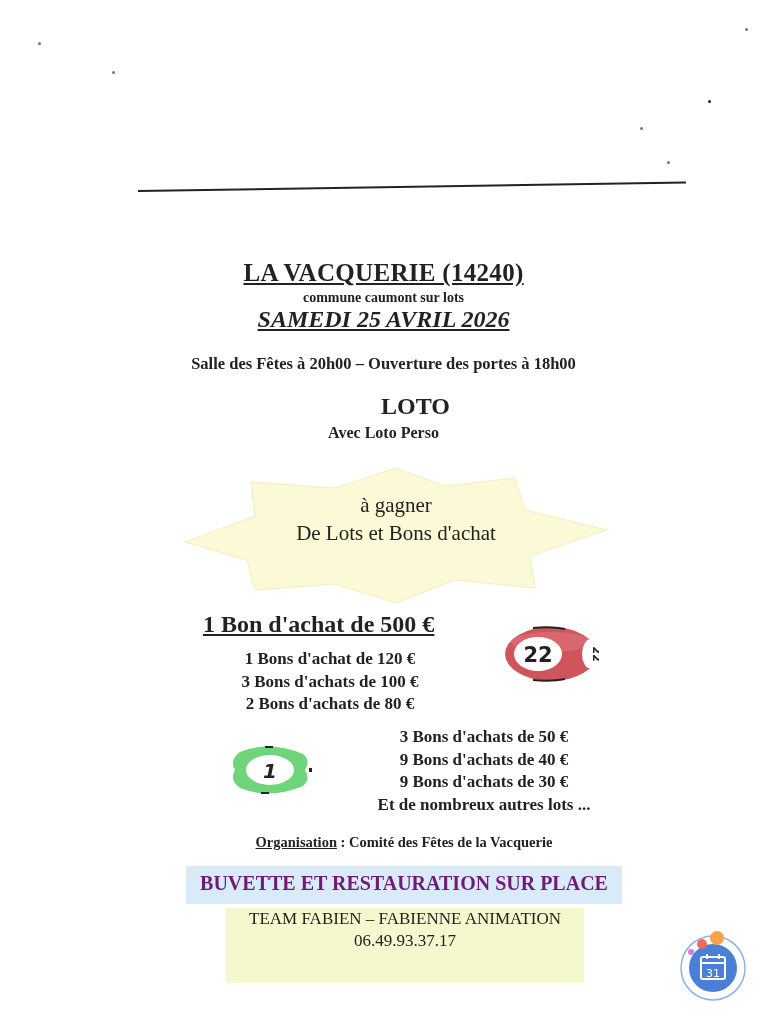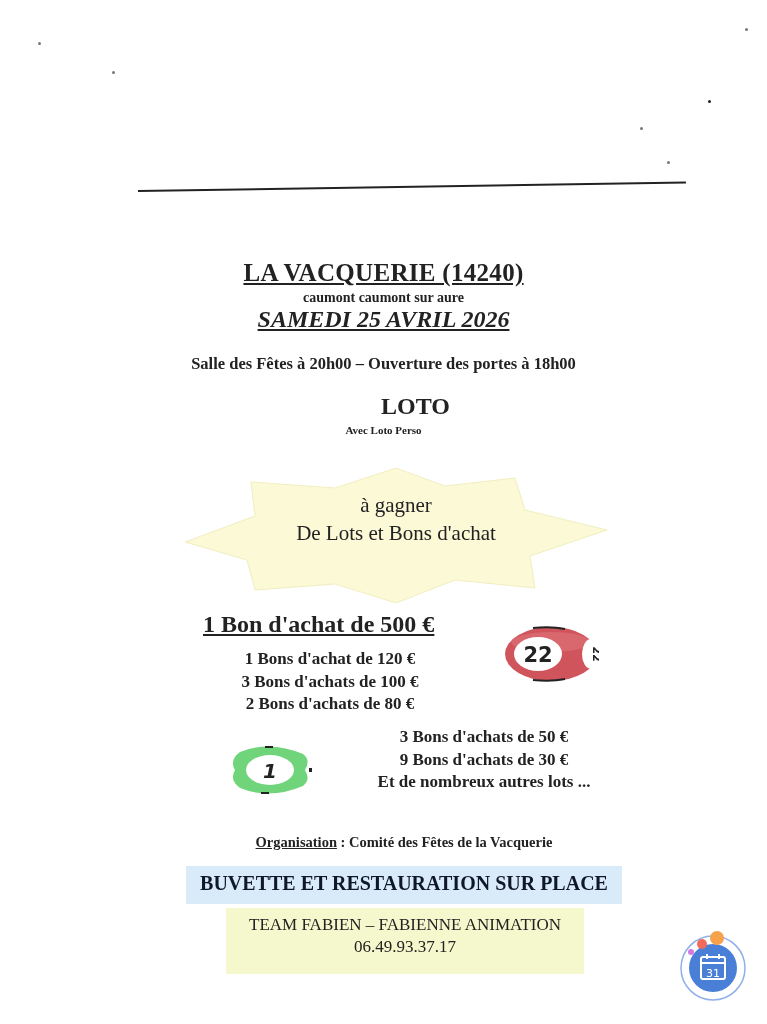--- a/index.html
+++ b/index.html
@@ -46,7 +46,7 @@
 <div class="rule"></div>
 
 <div class="center title">LA VACQUERIE (14240)</div>
-<div class="center subtitle">caumont caumont sur aure</div>
+<div class="center subtitle">commune caumont sur lots</div>
 <div class="center date">SAMEDI 25 AVRIL 2026</div>
 <div class="center venue">Salle des Fêtes à 20h00 – Ouverture des portes à 18h00</div>
 <div class="center loto">LOTO</div>

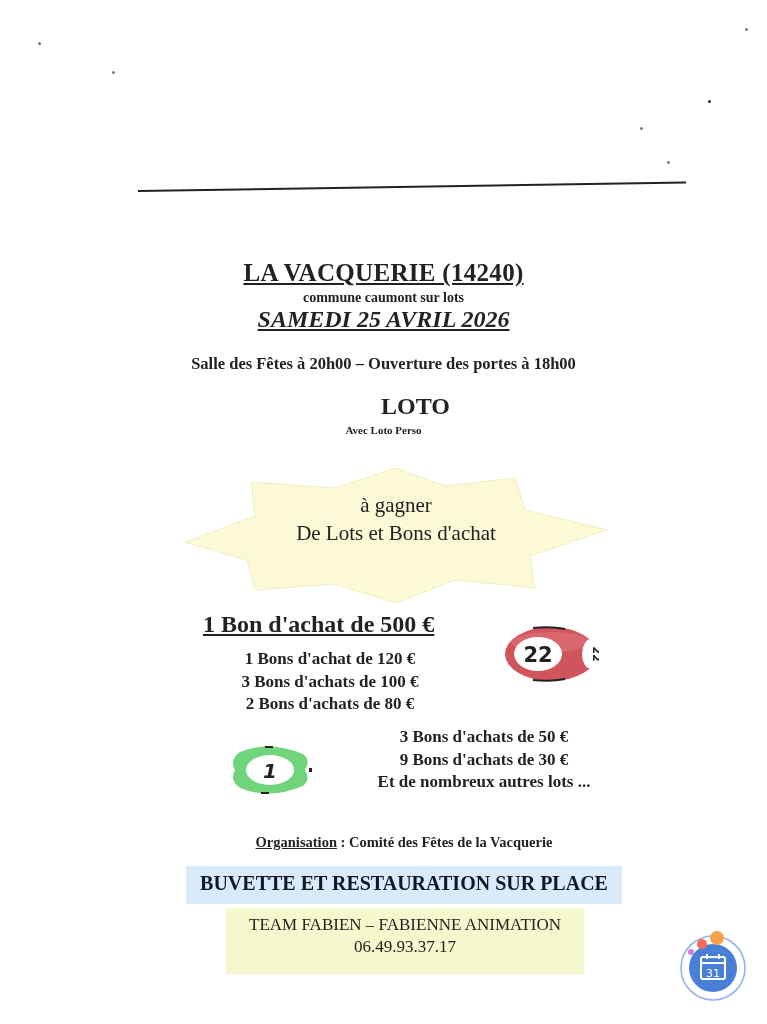--- a/index.html
+++ b/index.html
@@ -15,7 +15,7 @@
   .date { top: 306px; font-size: 24px; font-weight: bold; font-style: italic; text-decoration: underline; }
   .venue { top: 354px; font-size: 16.5px; }
   .loto { top: 393px; font-size: 24px; font-weight: bold; margin-left: 32px; }
-  .loto-sub { top: 424px; font-size: 11px; }
+  .loto-sub { top: 424px; font-size: 16px; }
   .star { position: absolute; left: 185px; top: 468px; width: 422px; height: 135px; }
   .star-text { position: absolute; left: 185px; top: 491px; width: 422px; text-align: center; }
   .amount { font-size: 28px; font-weight: bold; line-height: 34px; }

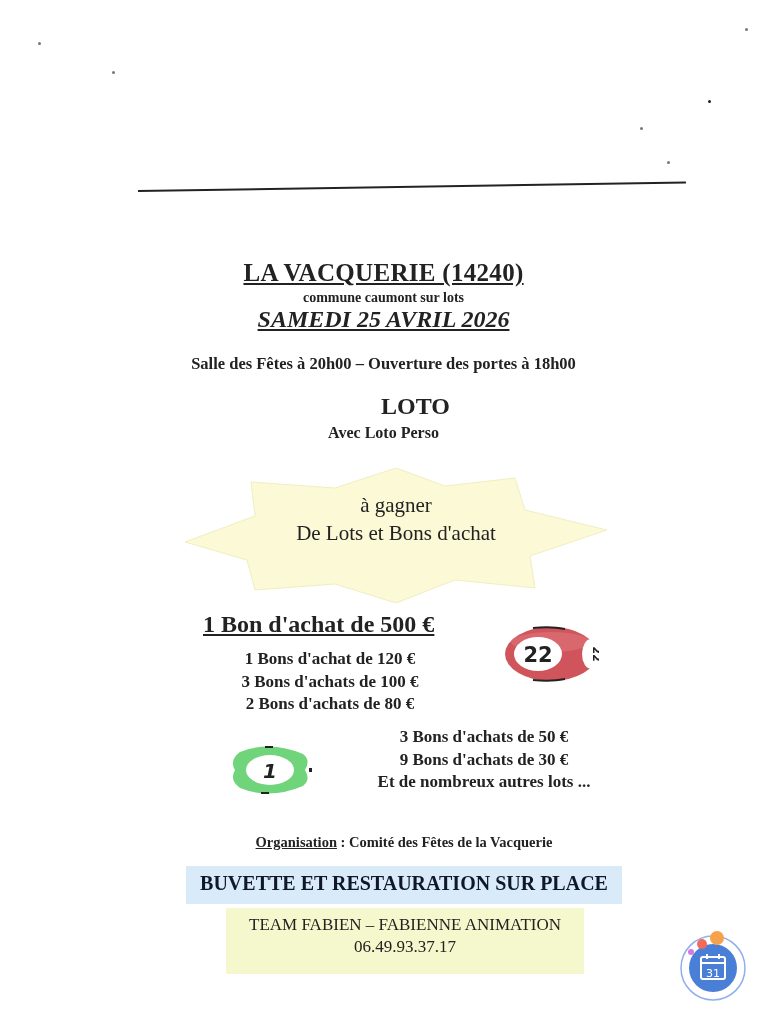--- a/index.html
+++ b/index.html
@@ -90,6 +90,7 @@
 
 <div class="prize-list list-b">
   <div>3 Bons d'achats de 50 €</div>
+  <div>9 Bons d'achats de 40 €</div>
   <div>9 Bons d'achats de 30 €</div>
   <div>Et de nombreux autres lots ...</div>
 </div>

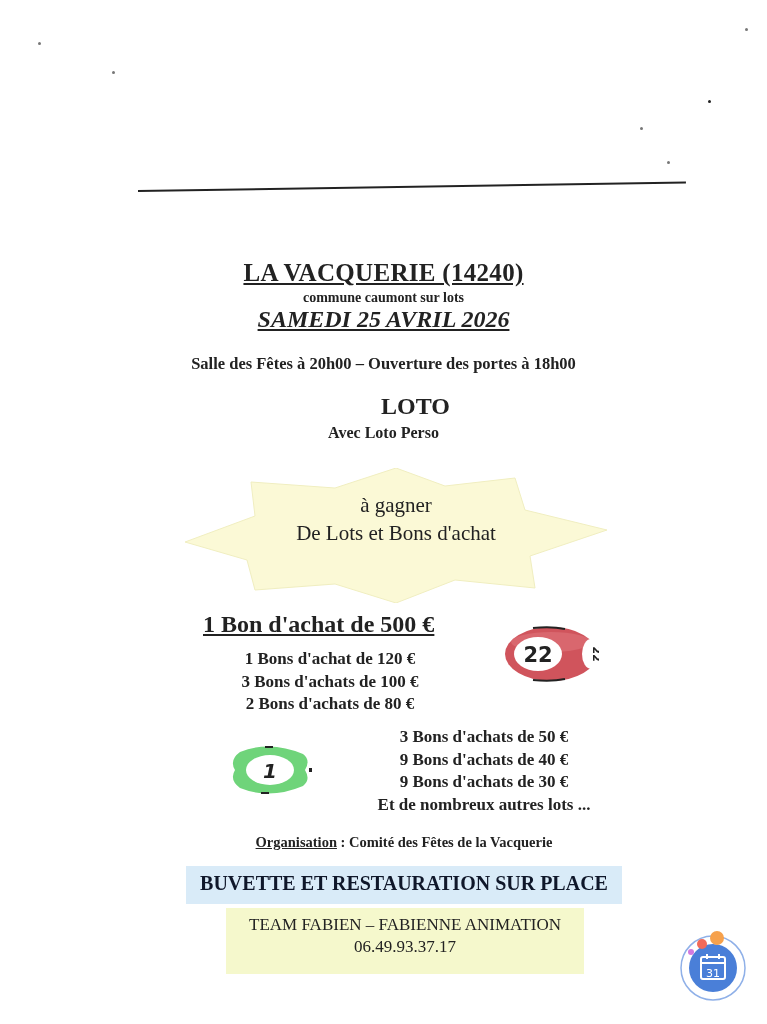--- a/index.html
+++ b/index.html
@@ -27,7 +27,7 @@
   .org { top: 834px; font-size: 14.5px; left: 0; width: 808px; }
   .org u { text-decoration: underline; }
   .buvette { position: absolute; left: 186px; top: 866px; width: 436px; height: 38px; background: #d9ebf8;
-             text-align: center; font-size: 20px; font-weight: bold; line-height: 34px; color: #0f172a; }
+             text-align: center; font-size: 20px; font-weight: bold; line-height: 34px; color: #701a75; }
   .team { position: absolute; left: 226px; top: 908px; width: 358px; height: 66px; background: #f5f8cc;
           text-align: center; font-size: 17px; line-height: 22px; padding-top: 6px; box-sizing: border-box; }
   .ball { position: absolute; }

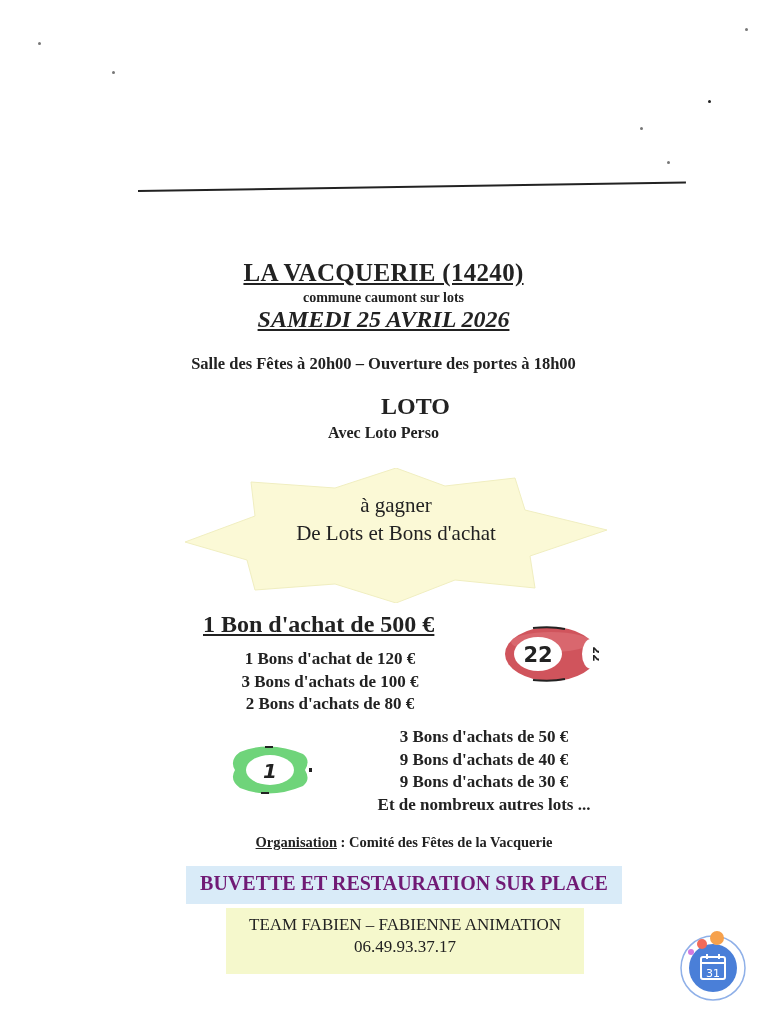--- a/index.html
+++ b/index.html
@@ -28,8 +28,8 @@
   .org u { text-decoration: underline; }
   .buvette { position: absolute; left: 186px; top: 866px; width: 436px; height: 38px; background: #d9ebf8;
              text-align: center; font-size: 20px; font-weight: bold; line-height: 34px; color: #701a75; }
-  .team { position: absolute; left: 226px; top: 908px; width: 358px; height: 66px; background: #f5f8cc;
-          text-align: center; font-size: 17px; line-height: 22px; padding-top: 6px; box-sizing: border-box; }
+  .team { position: absolute; left: 226px; top: 908px; width: 358px; height: 75px; background: #f5f8cc;
+          text-align: center; font-size: 17px; line-height: 22px; box-sizing: border-box; }
   .ball { position: absolute; }
   .cal-badge { position: absolute; left: 677px; top: 930px; width: 72px; height: 72px; }
 </style>

